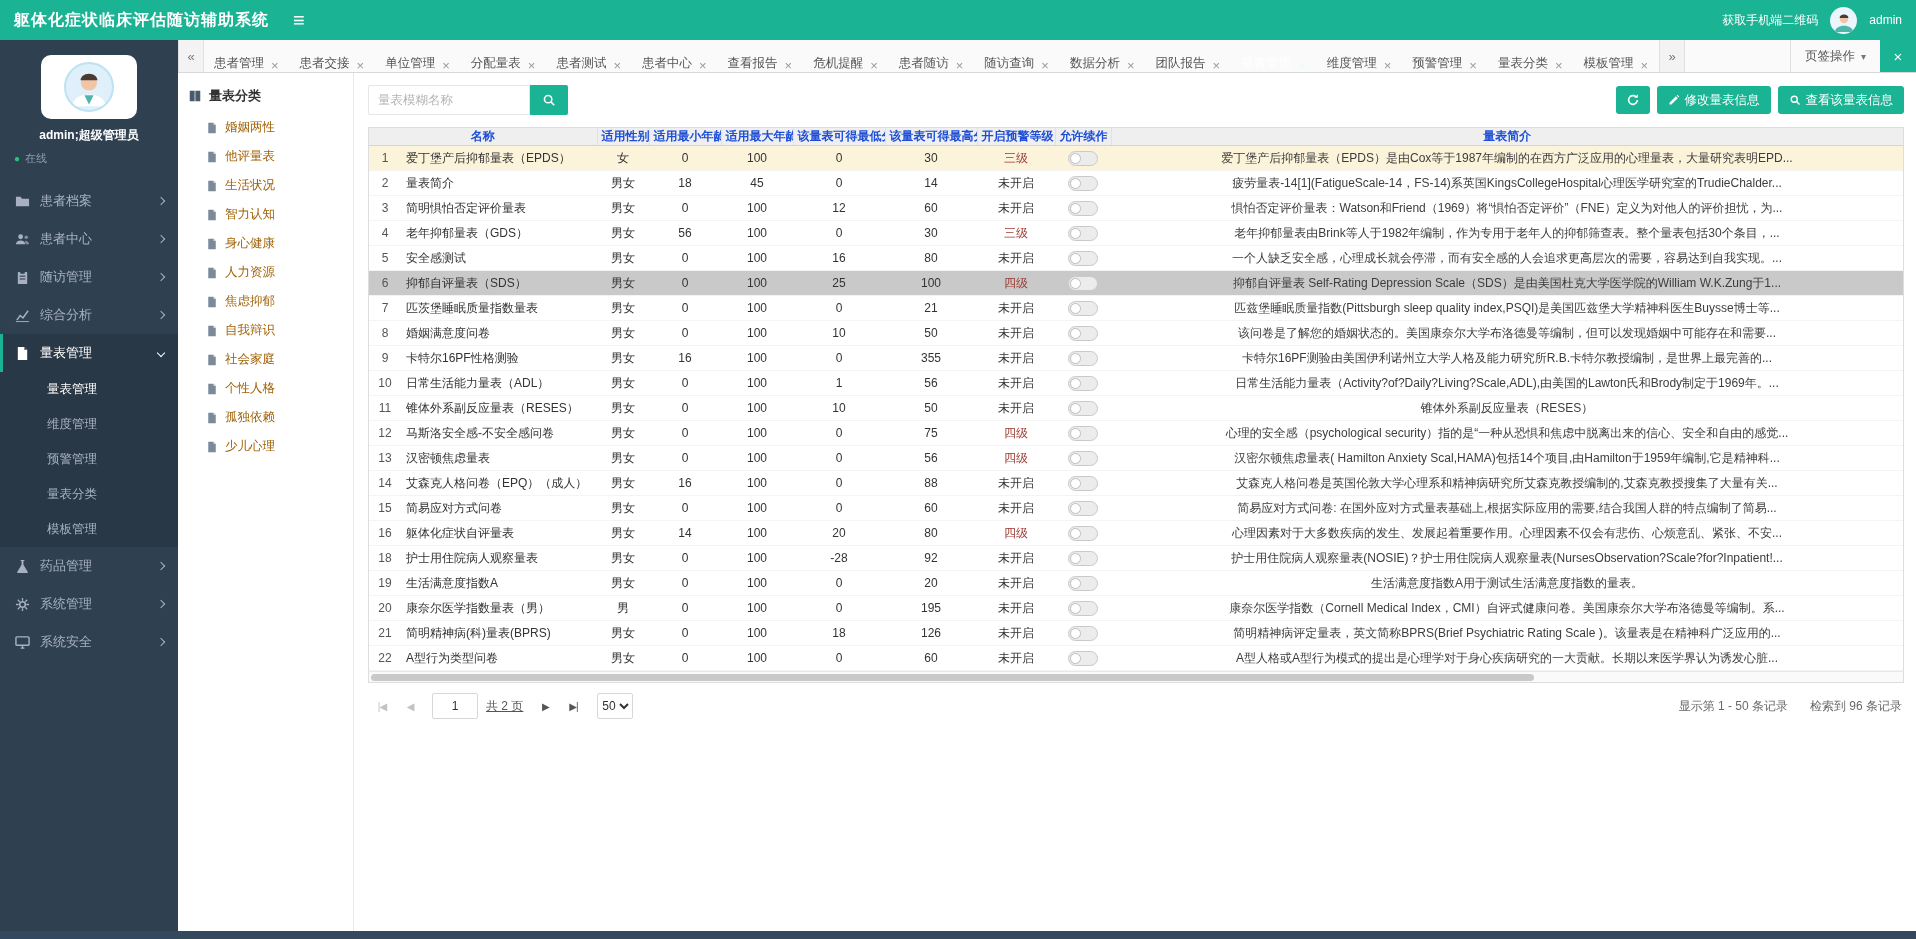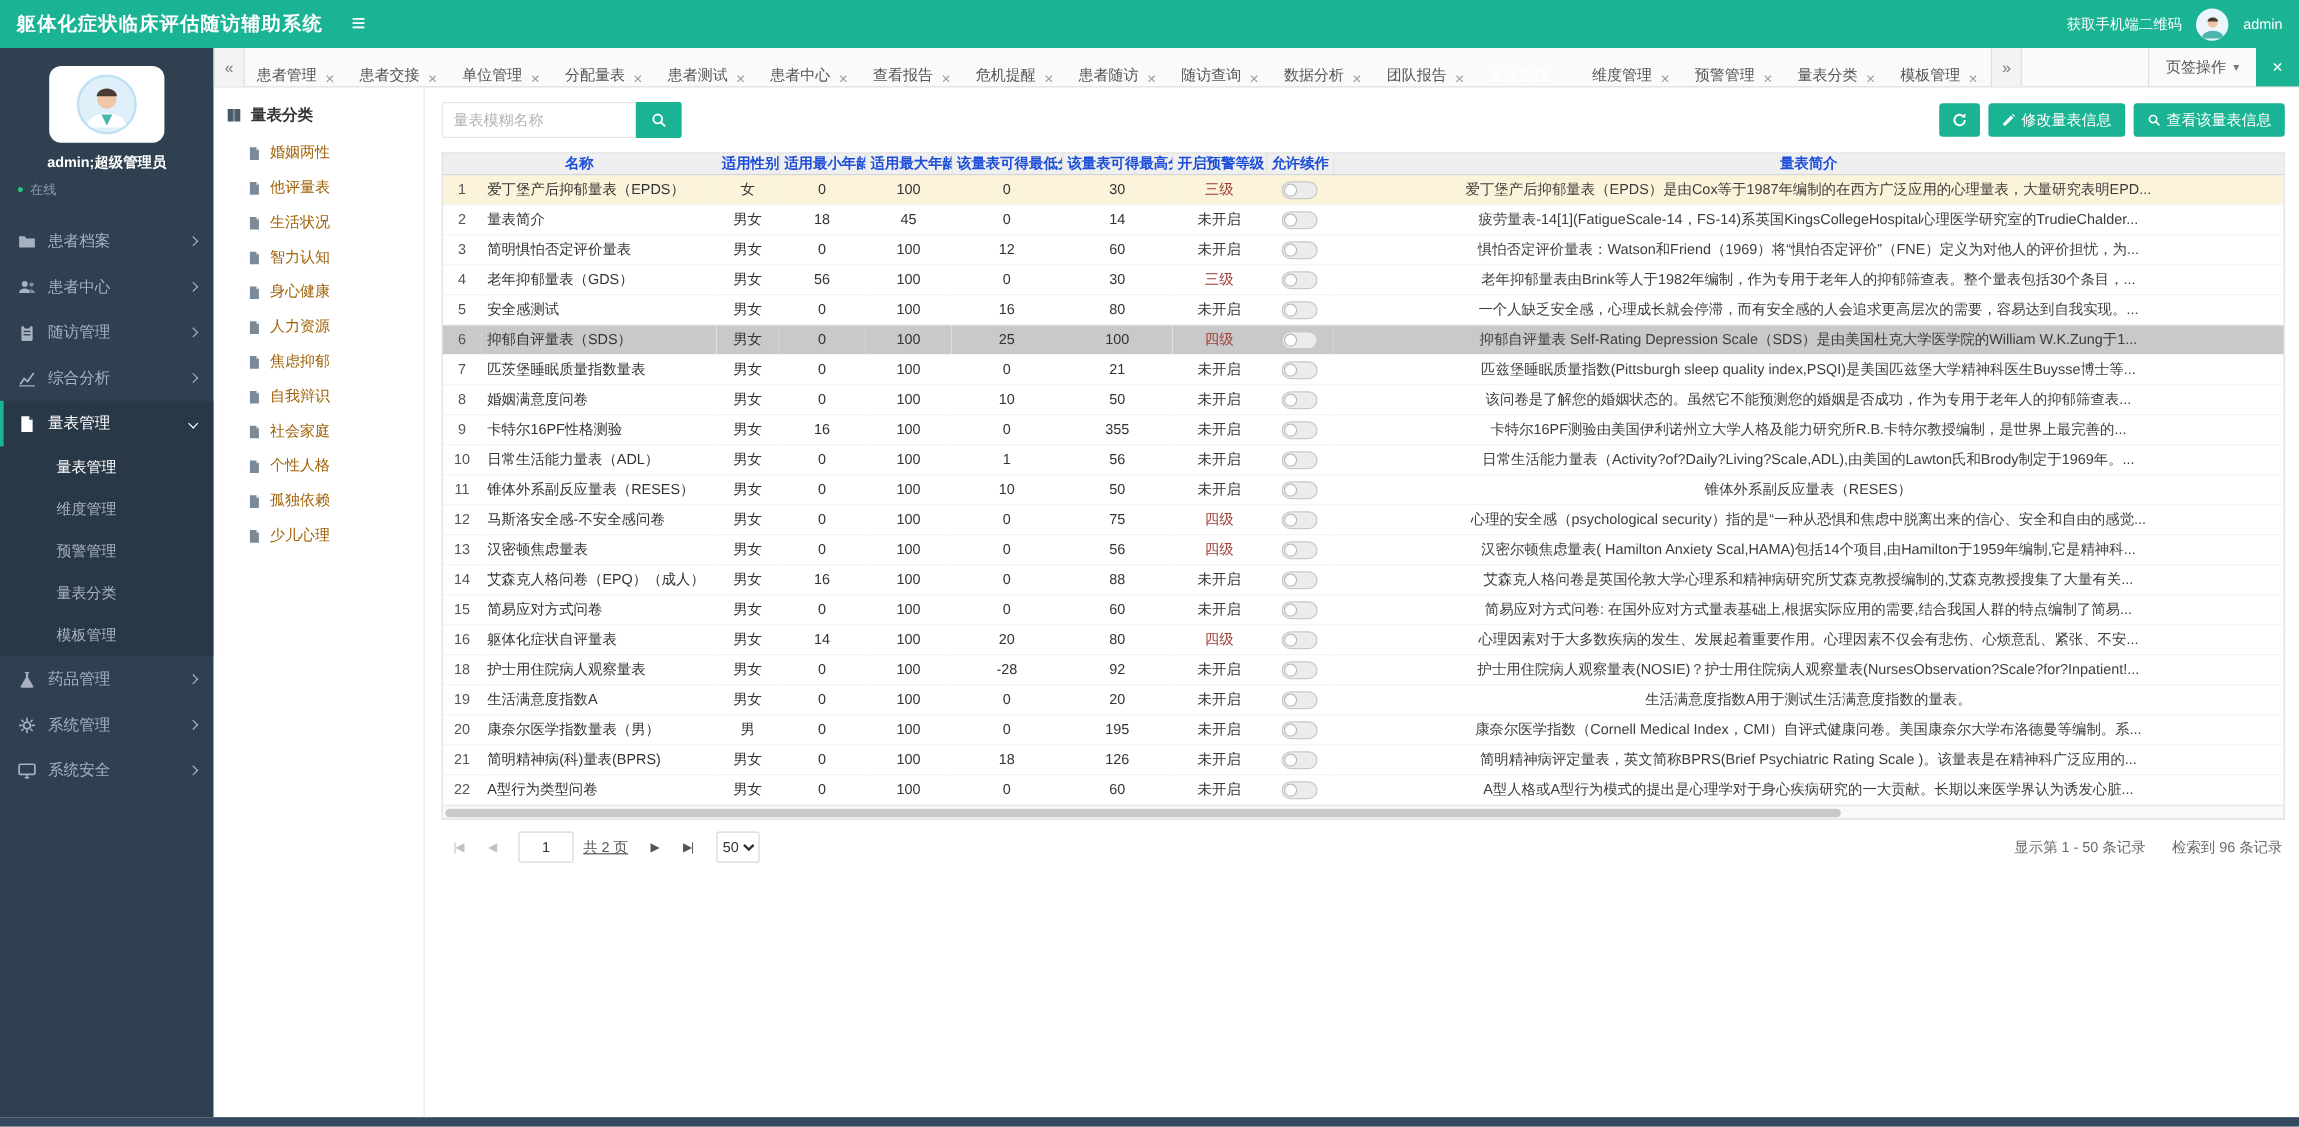--- a/index.html
+++ b/index.html
@@ -654,7 +654,7 @@
                     <td class="c-center">
                       <span class="toggle"><span class="knob"></span></span>
                     </td>
-                    <td class="c-desc">该问卷是了解您的婚姻状态的。虽然它不能预测您的婚姻是否成功，作为专用于老年人的抑郁筛查表...</td>
+                    <td class="c-desc">该问卷是了解您的婚姻状态的。美国康奈尔大学布洛德曼等编制，但可以发现婚姻中可能存在和需要...</td>
                   </tr>
 
                   <tr class="grid-row">

